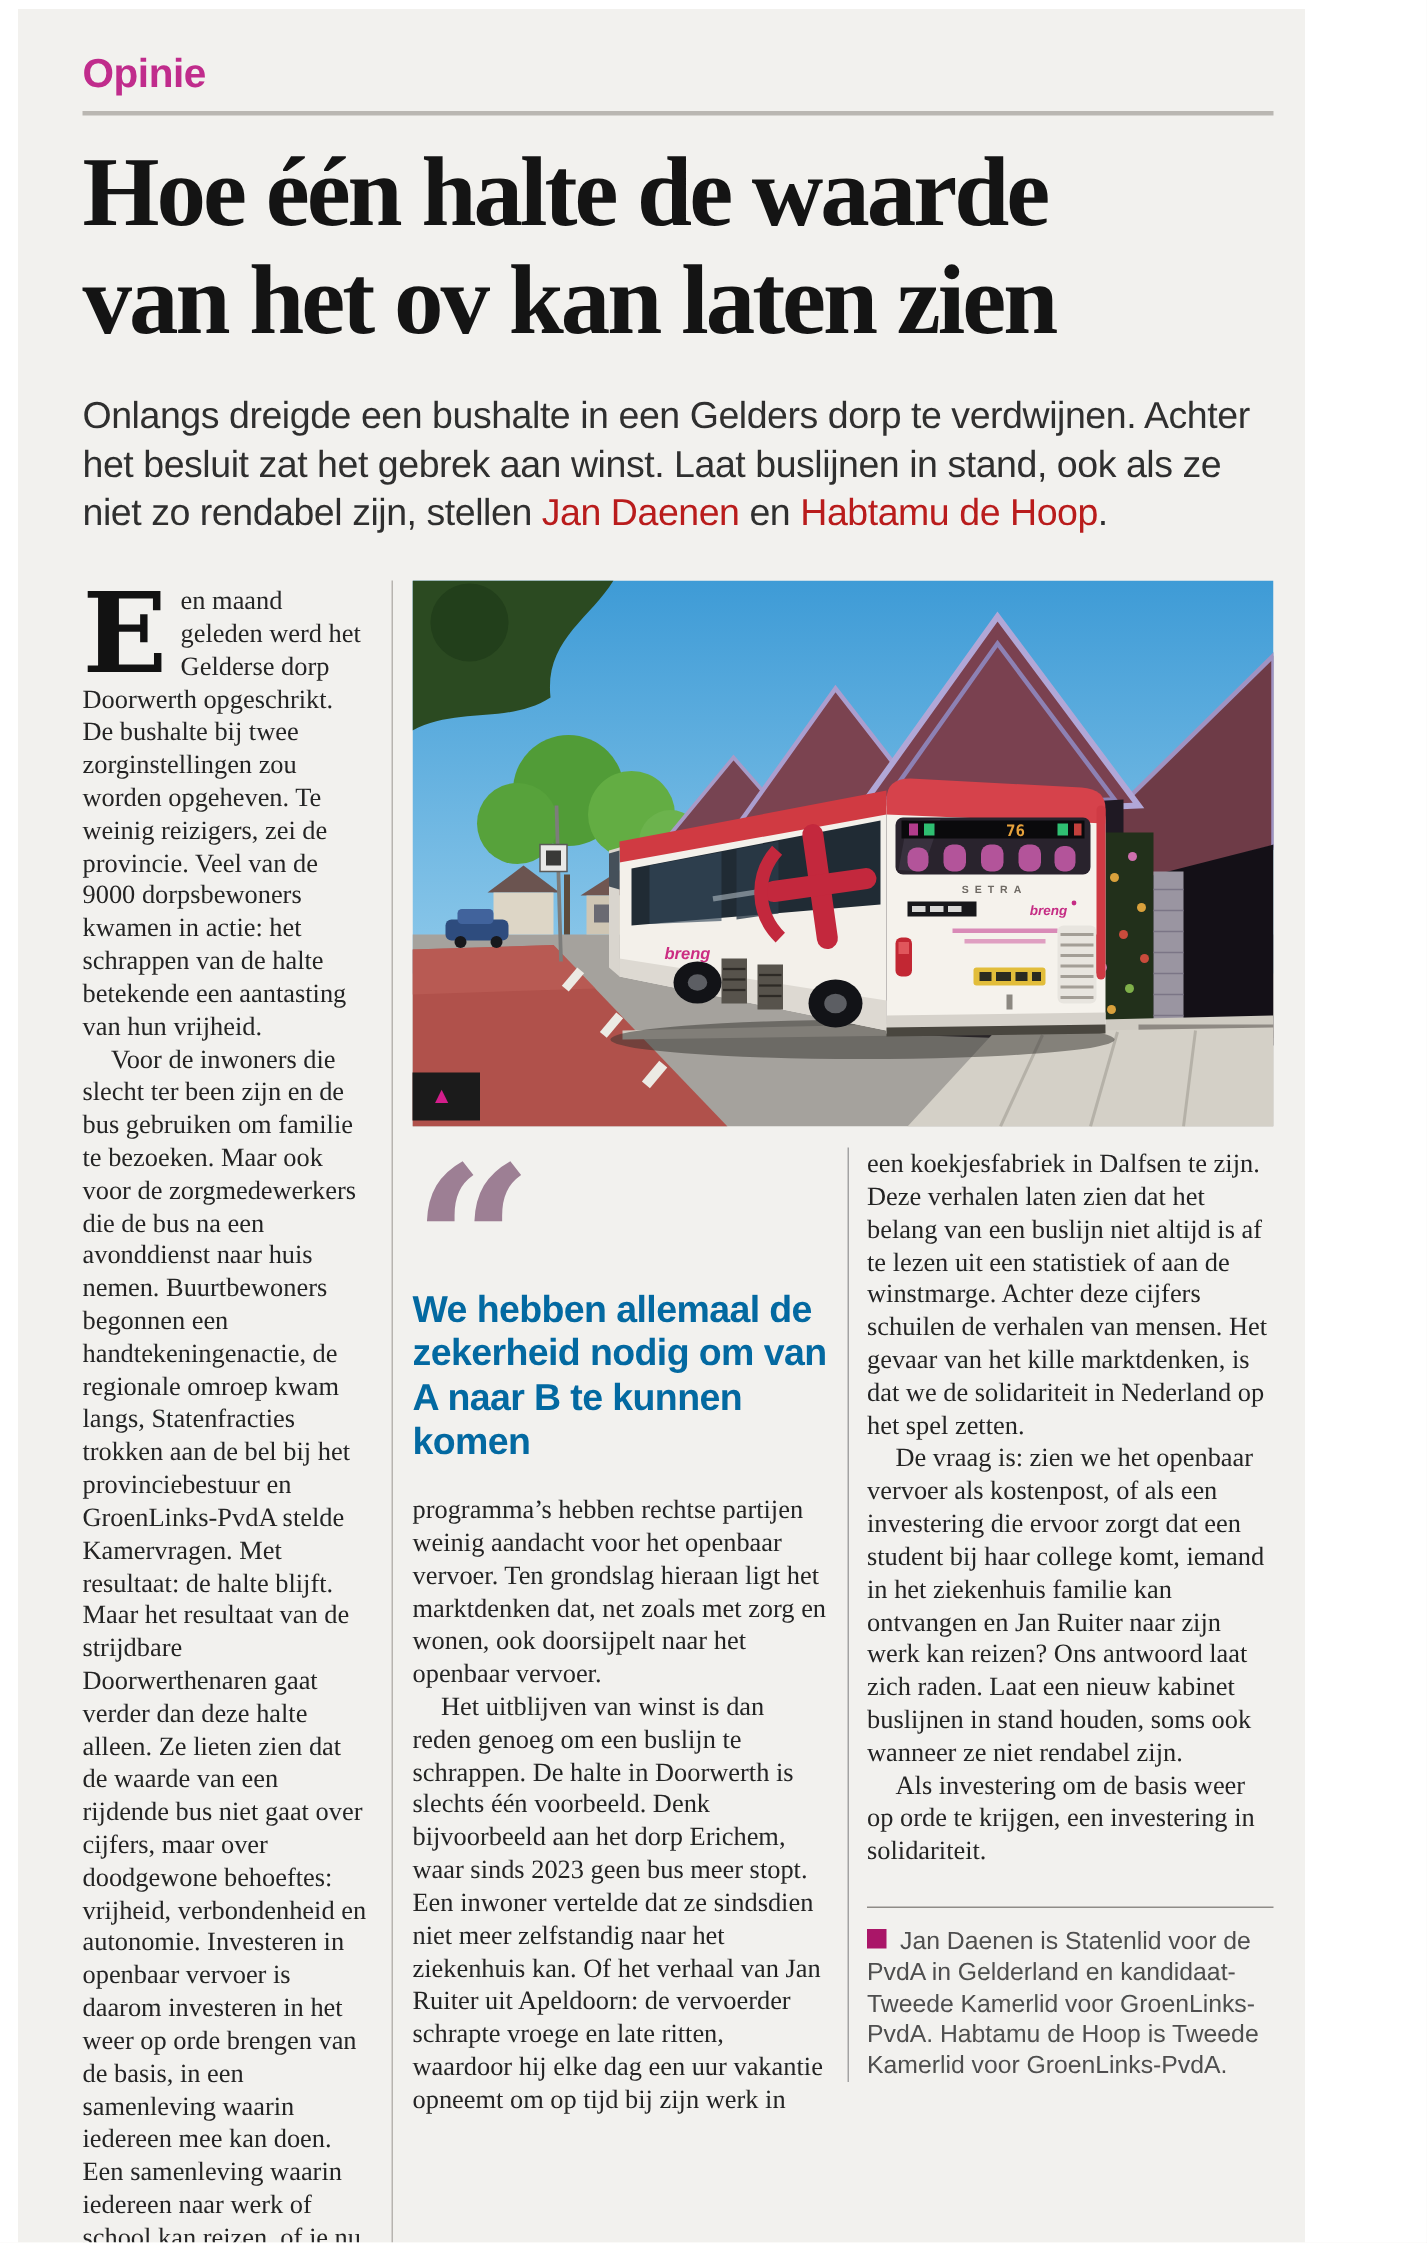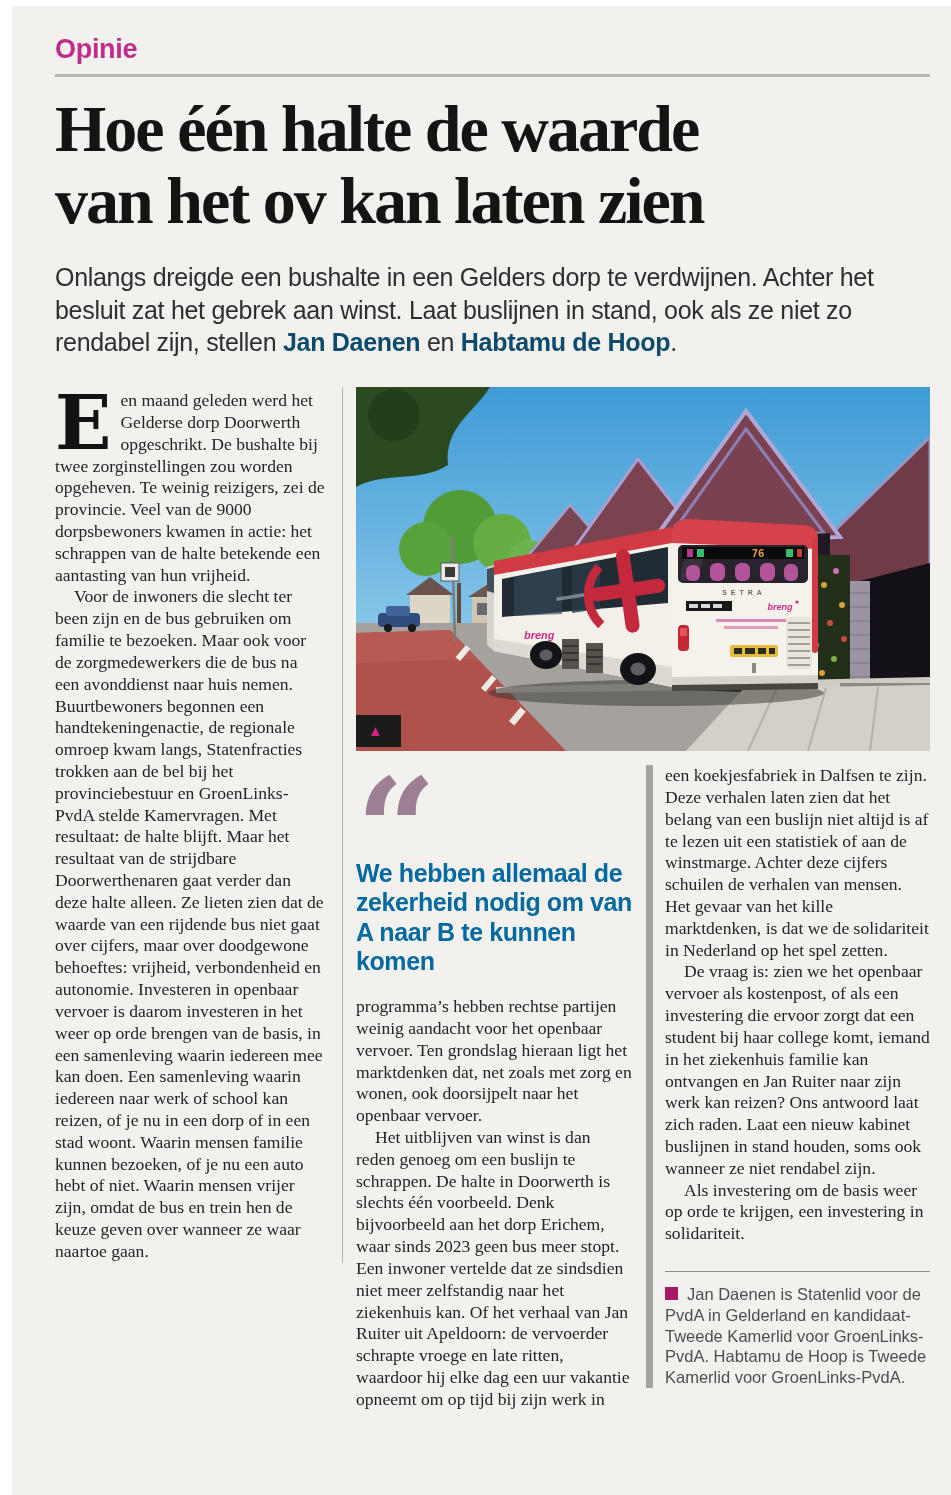--- a/index.html
+++ b/index.html
@@ -5,7 +5,7 @@
   html,body{margin:0;padding:0;background:#ffffff;}
   .page{
     position:relative;
-    width:939px;height:1489px;
+    width:858px;height:1489px;
     margin:6px 0 0 12px;
     background:#f2f1ee;
     box-sizing:border-box;

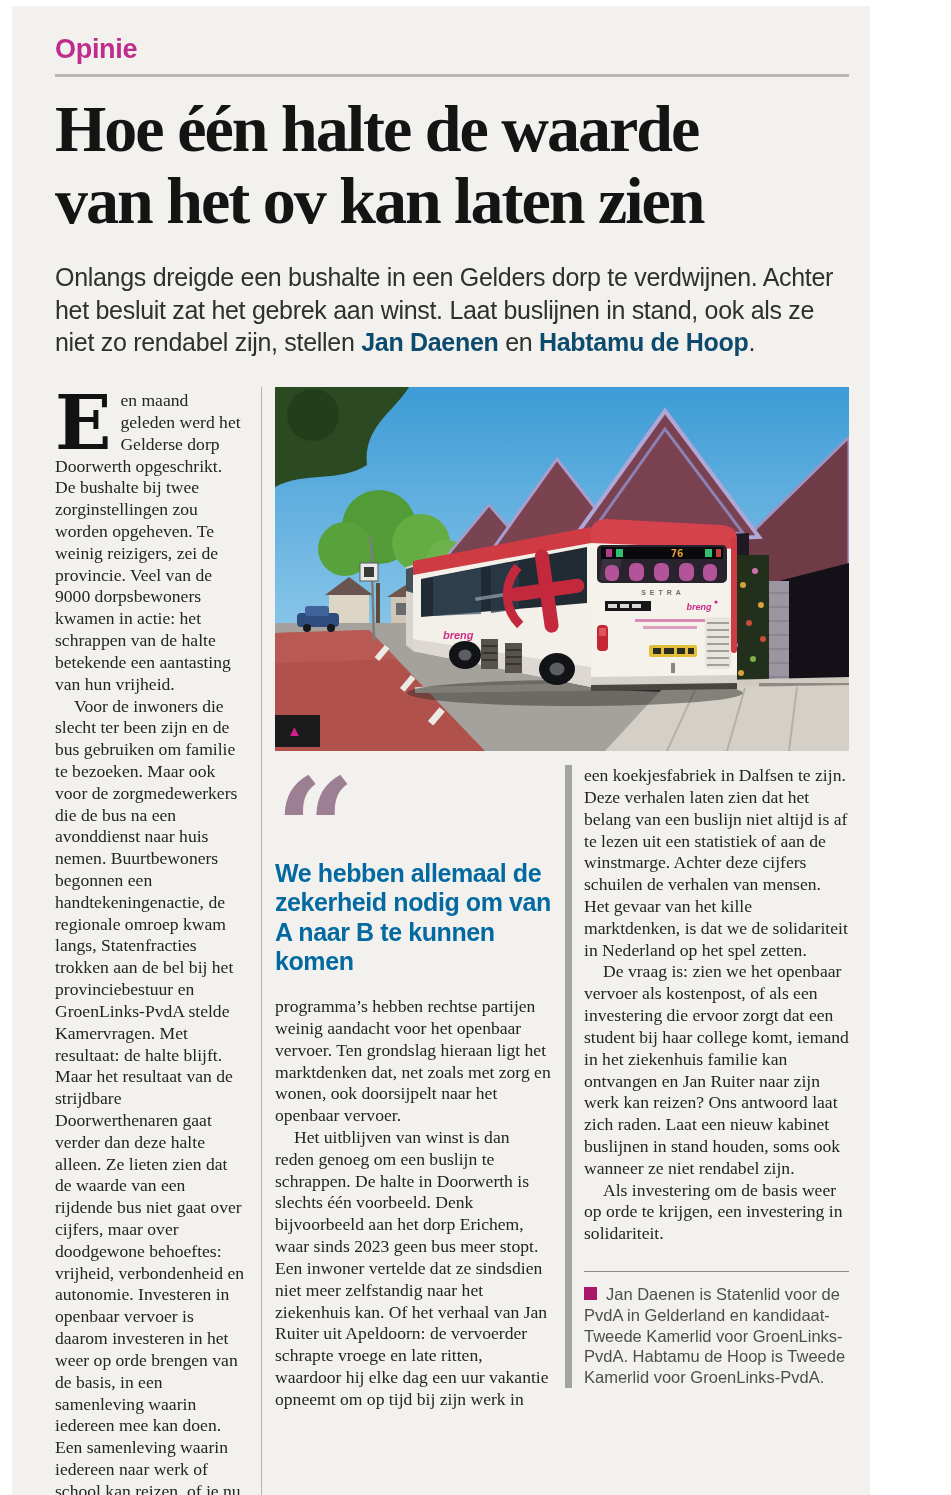--- a/index.html
+++ b/index.html
@@ -37,7 +37,7 @@
     color:#2f2f2f;
     max-width:872px;
   }
-  .intro b{font-weight:700;color:#0c4a6e;}
+  .intro b{font-weight:400;color:#b91c1c;}
   
   .columns{display:flex;align-items:flex-start;}
   .col{box-sizing:border-box;}

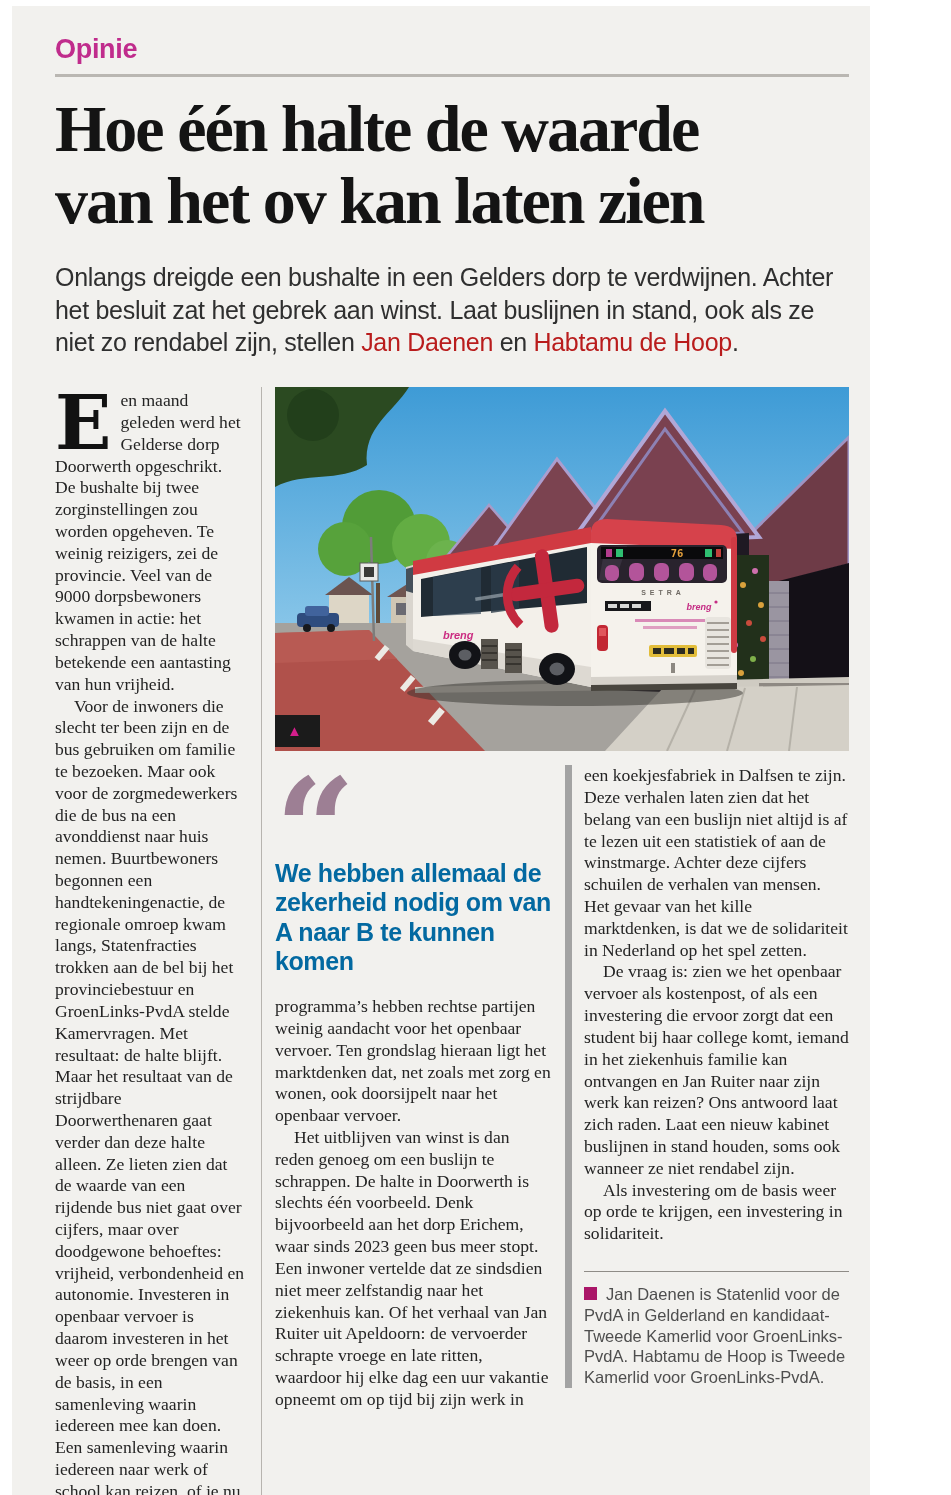--- a/index.html
+++ b/index.html
@@ -76,7 +76,7 @@
   
   .sub-columns{display:flex;align-items:flex-start;margin-top:14px;}
   .col2{width:290px;padding-right:13px;}
-  .col3{width:284px;padding-left:12px;border-left:7px solid #a3a3a3;}
+  .col3{width:284px;padding-left:12px;border-left:1px solid #a3a3a3;}
   
   .pullquote{margin:2px 0 20px;}
   .quote-mark{

